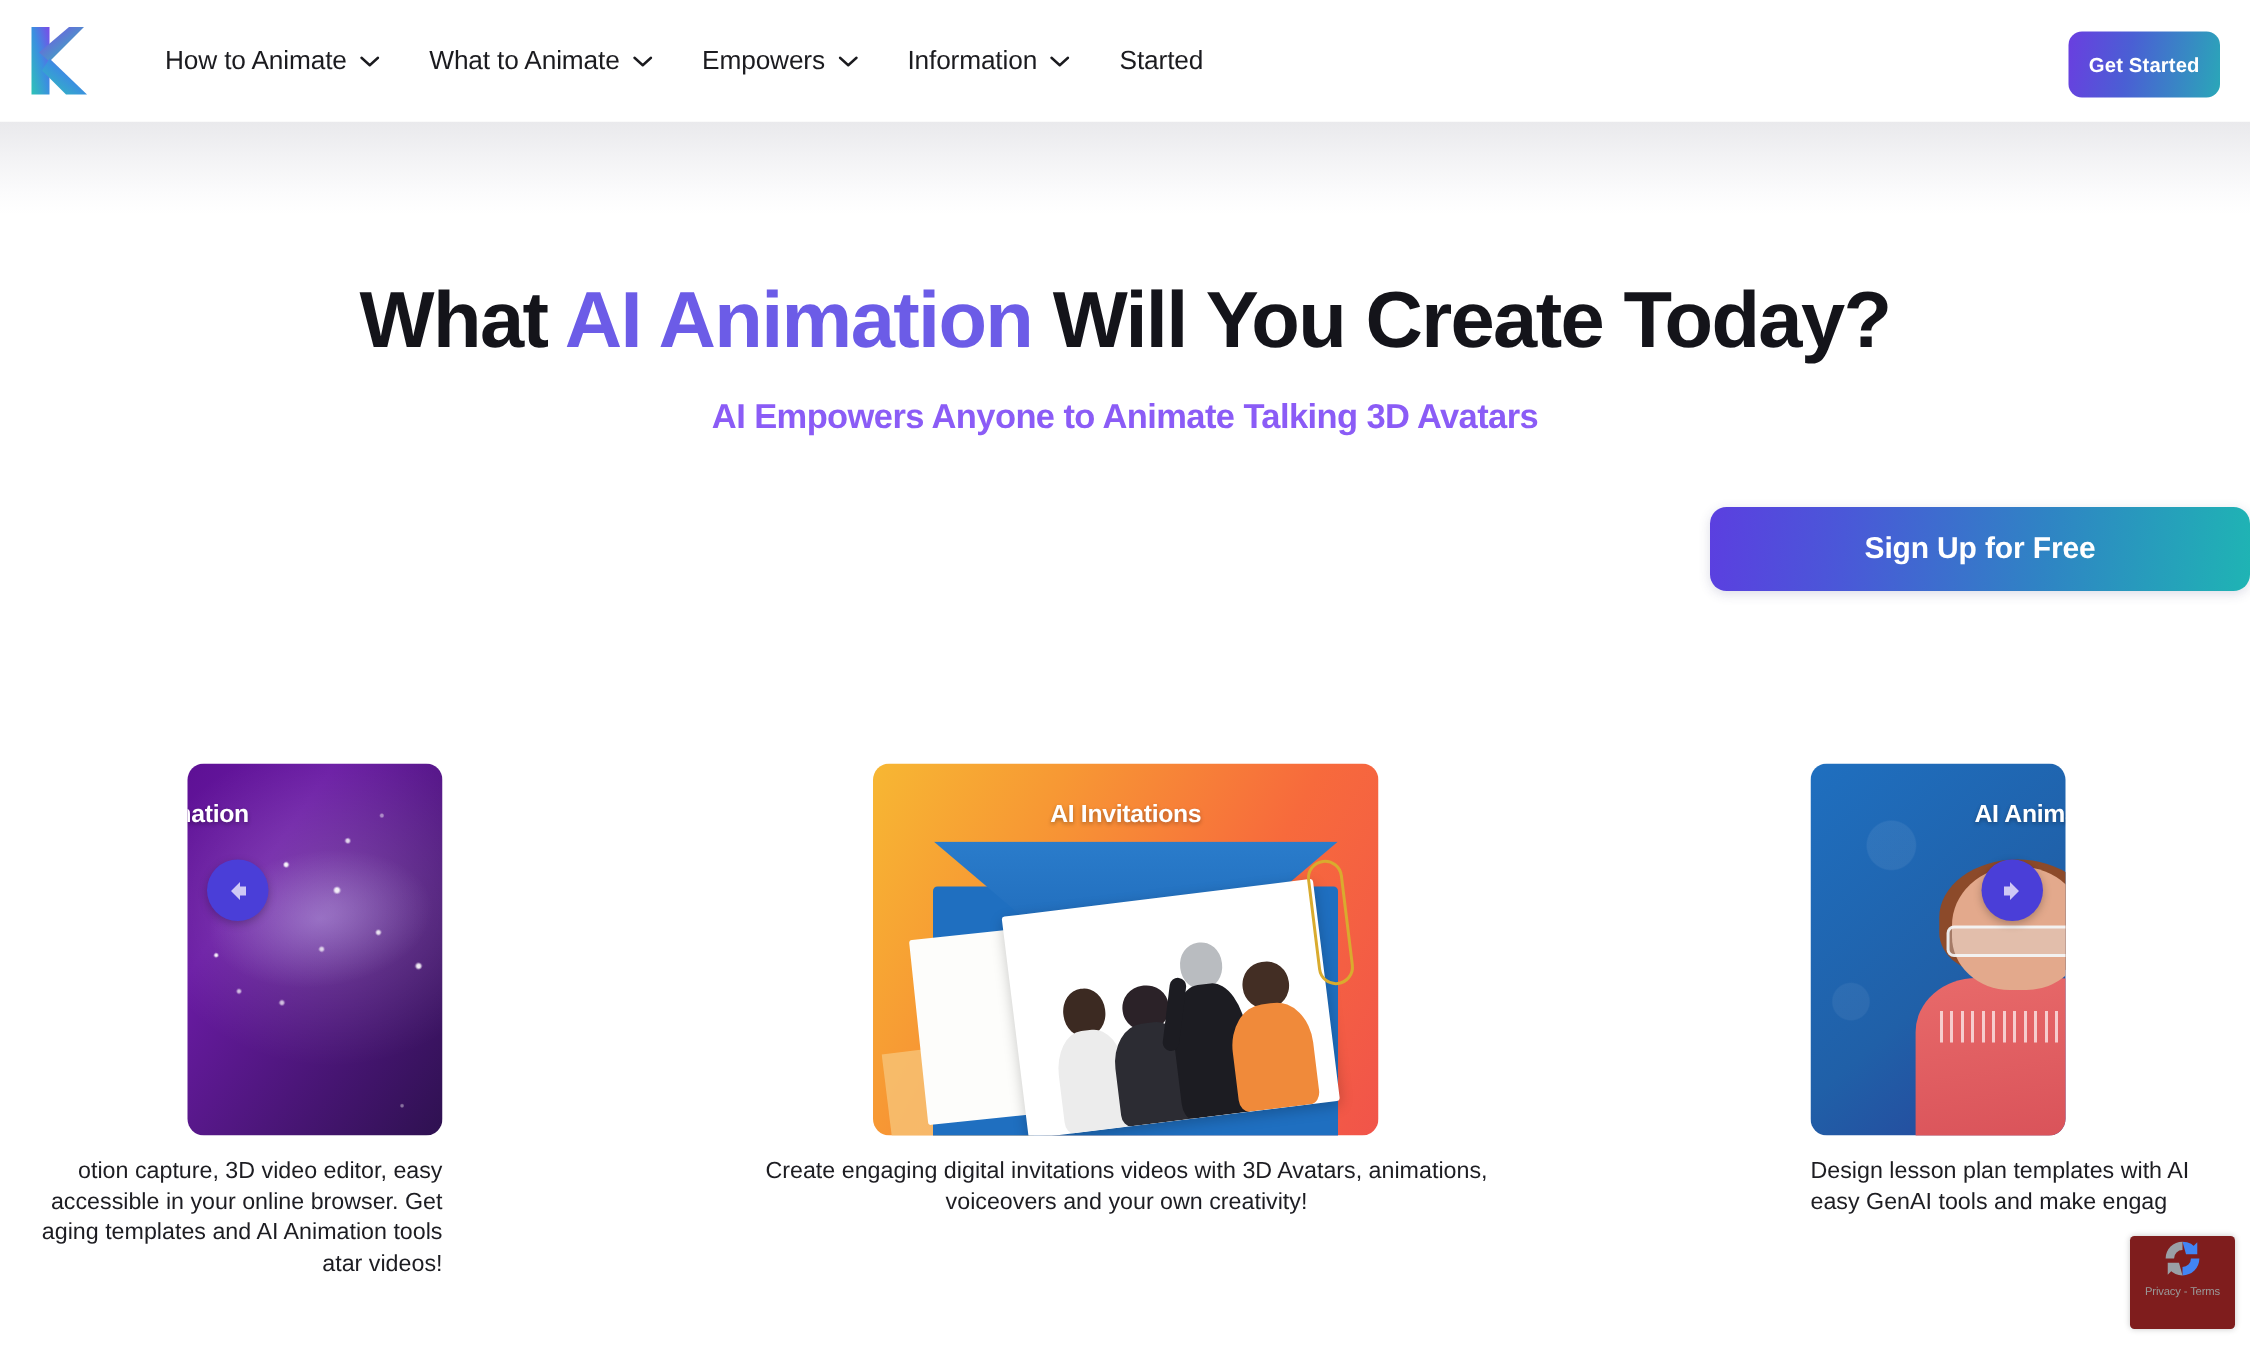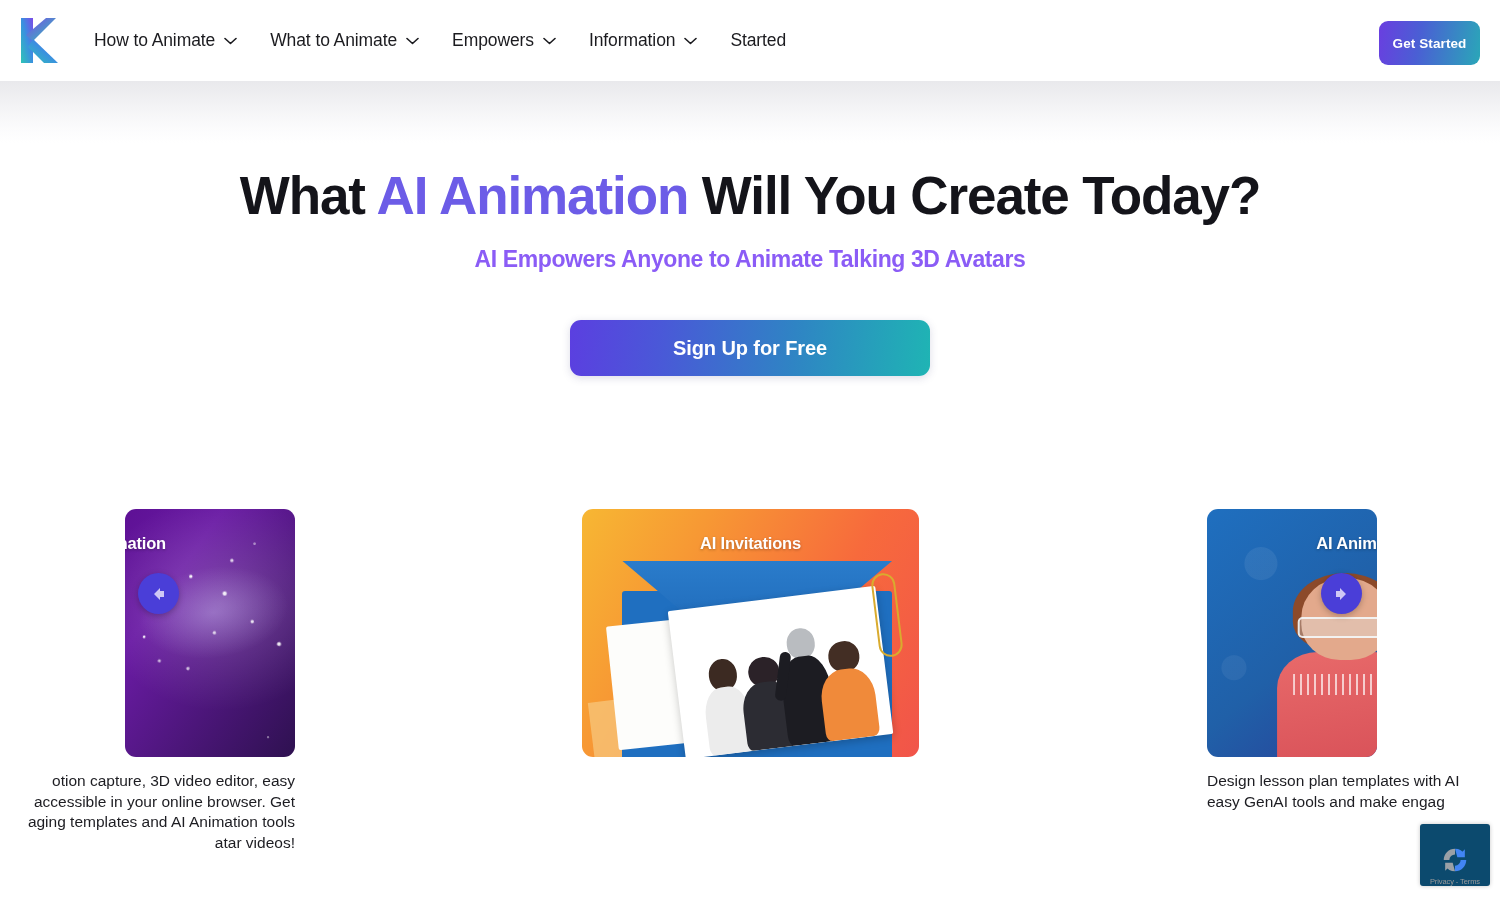--- a/index.html
+++ b/index.html
@@ -44,7 +44,7 @@
 
   .nav {
     position: absolute;
-    left: 94px;
+    left: 110px;
     top: 0;
     height: 81px;
     display: flex;

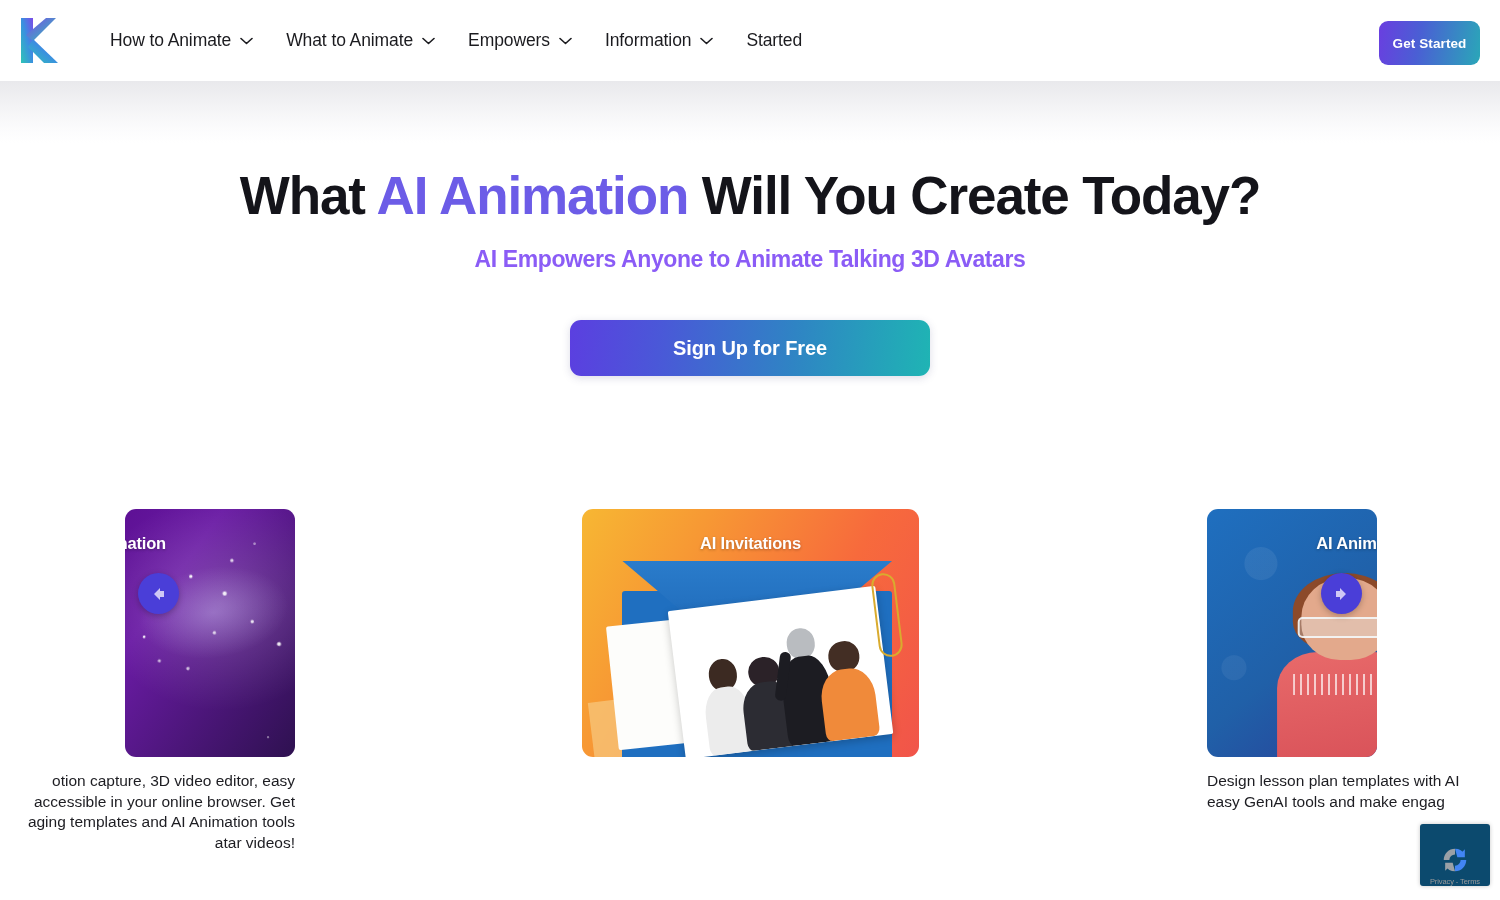--- a/index.html
+++ b/index.html
@@ -118,7 +118,7 @@
     font-weight: 700;
     color: #14141a;
     letter-spacing: -1.1px;
-    margin-top: 23px;
+    margin-top: 41px;
   }
   .hero-title .accent { color: #6c5ce7; }
 

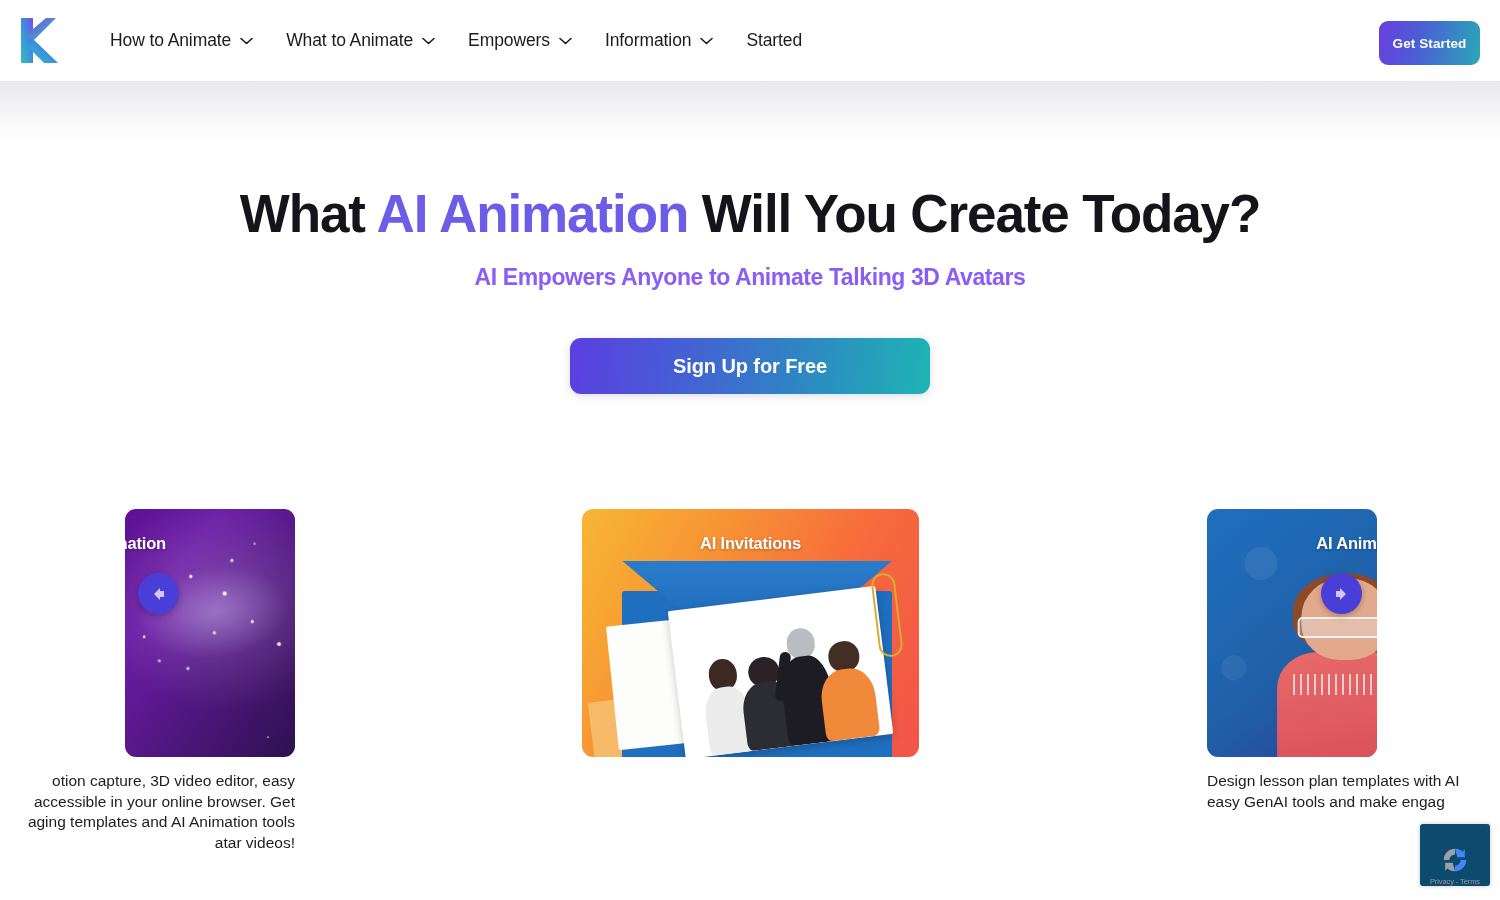--- a/index.html
+++ b/index.html
@@ -133,7 +133,7 @@
   .cta-wrap {
     margin-top: 47px;
     display: flex;
-    justify-content: center;
+    justify-content: flex-end;
   }
 
   .cta {

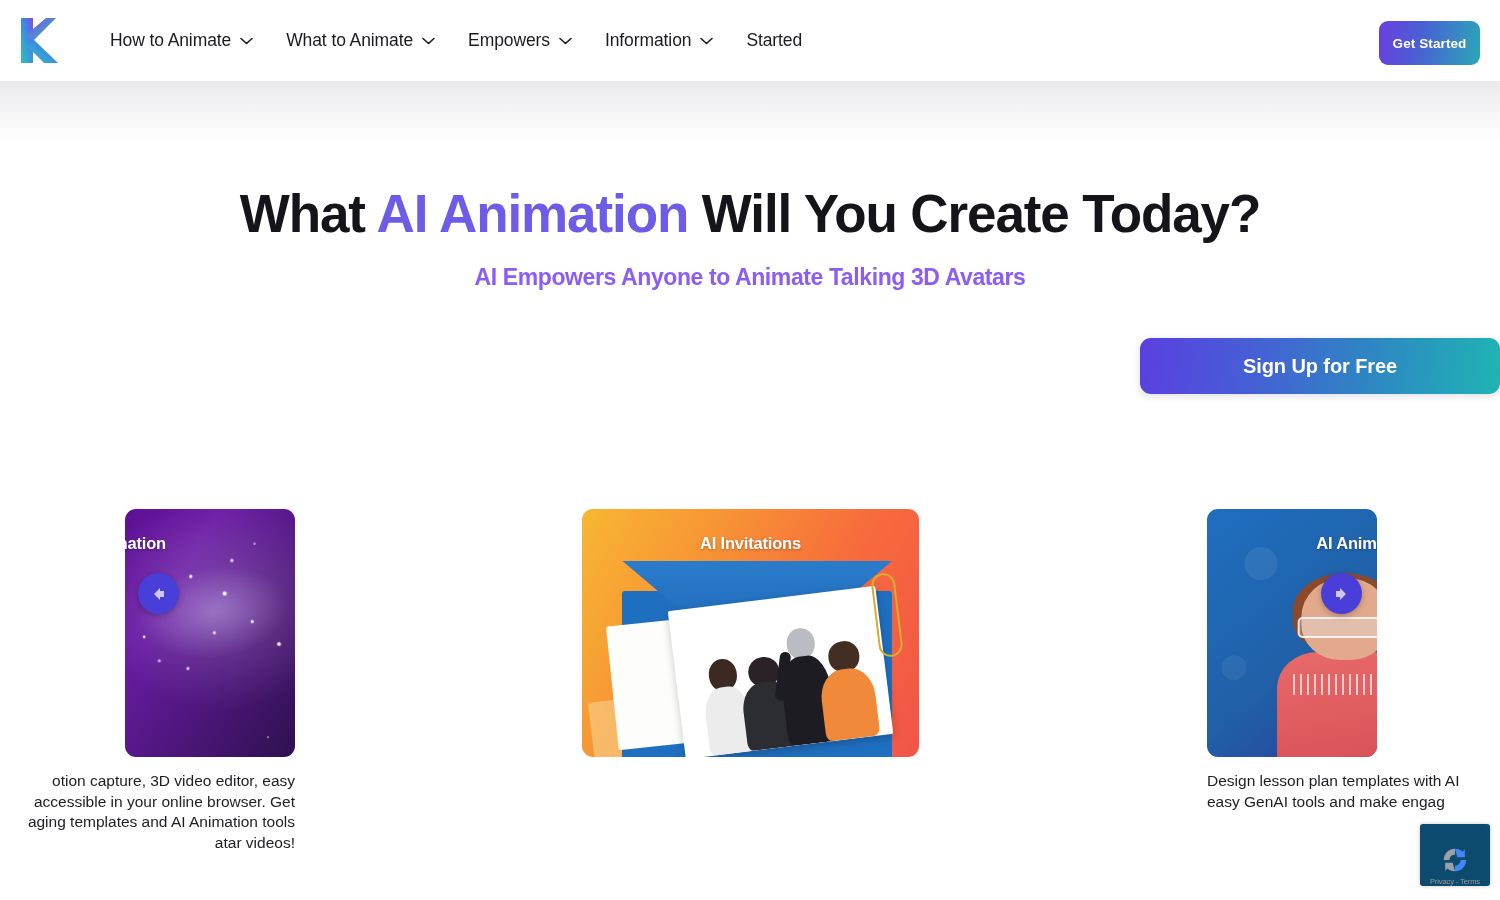--- a/index.html
+++ b/index.html
@@ -554,6 +554,10 @@
           <div class="card-title">AI Invitations</div>
         </div>
       </div>
+      <div class="caption">
+        <span class="line">Create engaging digital invitations videos with 3D Avatars, animations,</span>
+        <span class="line">voiceovers and your own creativity!</span>
+      </div>
     </div>
 
     <div class="slide right">

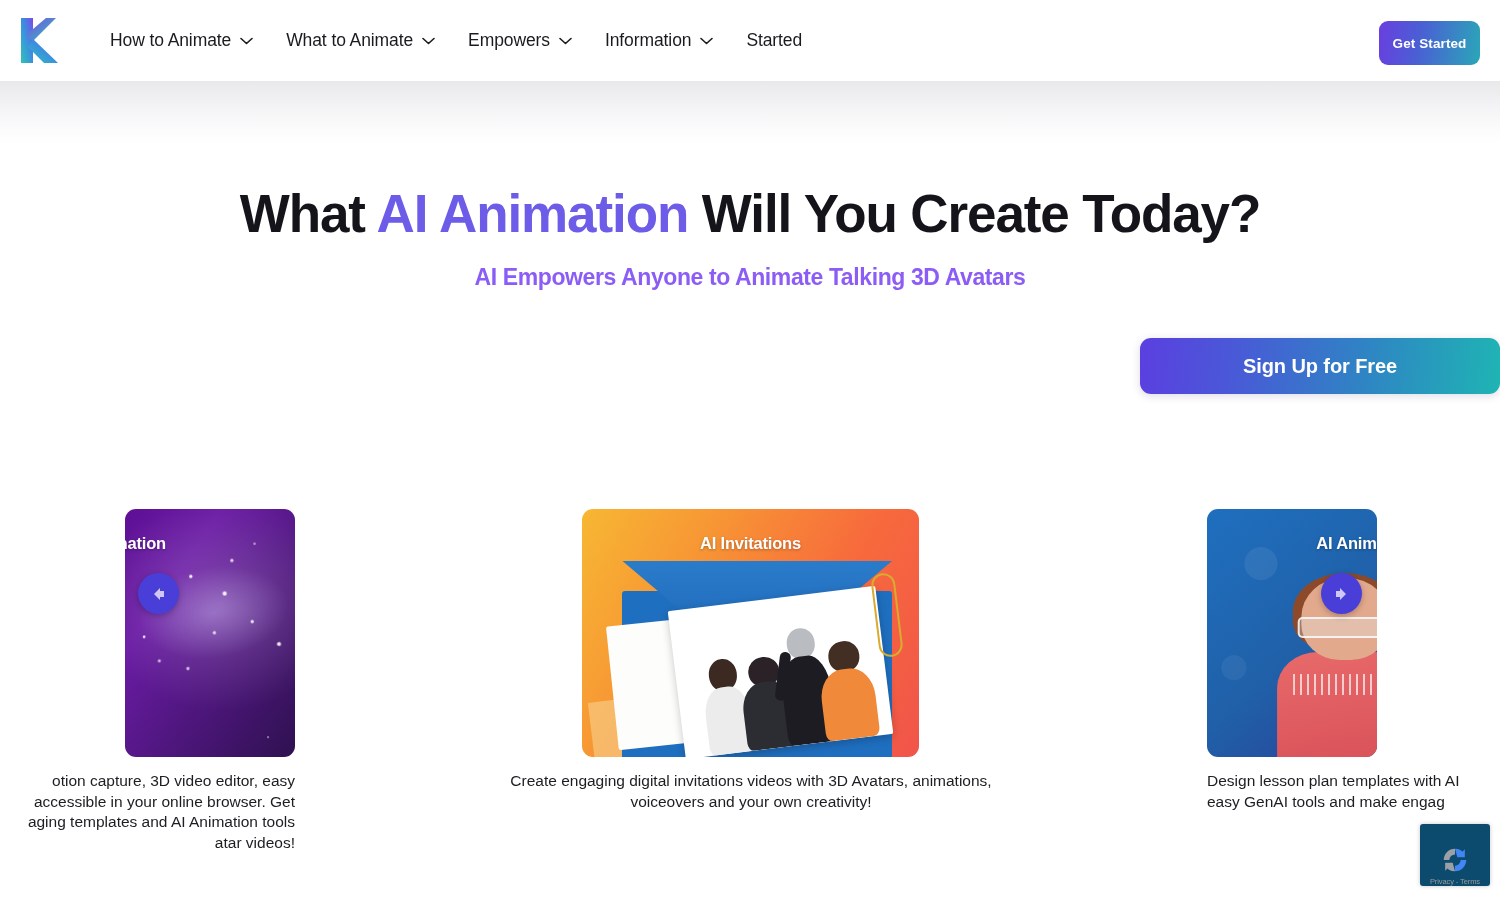--- a/index.html
+++ b/index.html
@@ -411,14 +411,14 @@
     bottom: 14px;
     width: 70px;
     height: 62px;
-    background: #0c4a6e;
+    background: #7f1d1d;
     border-radius: 3px;
     box-shadow: 0 0 4px rgba(0,0,0,0.22);
     z-index: 40;
     display: flex;
     flex-direction: column;
     align-items: center;
-    justify-content: flex-end;
+    justify-content: flex-start;
     gap: 2px;
   }
   .recaptcha-text {

